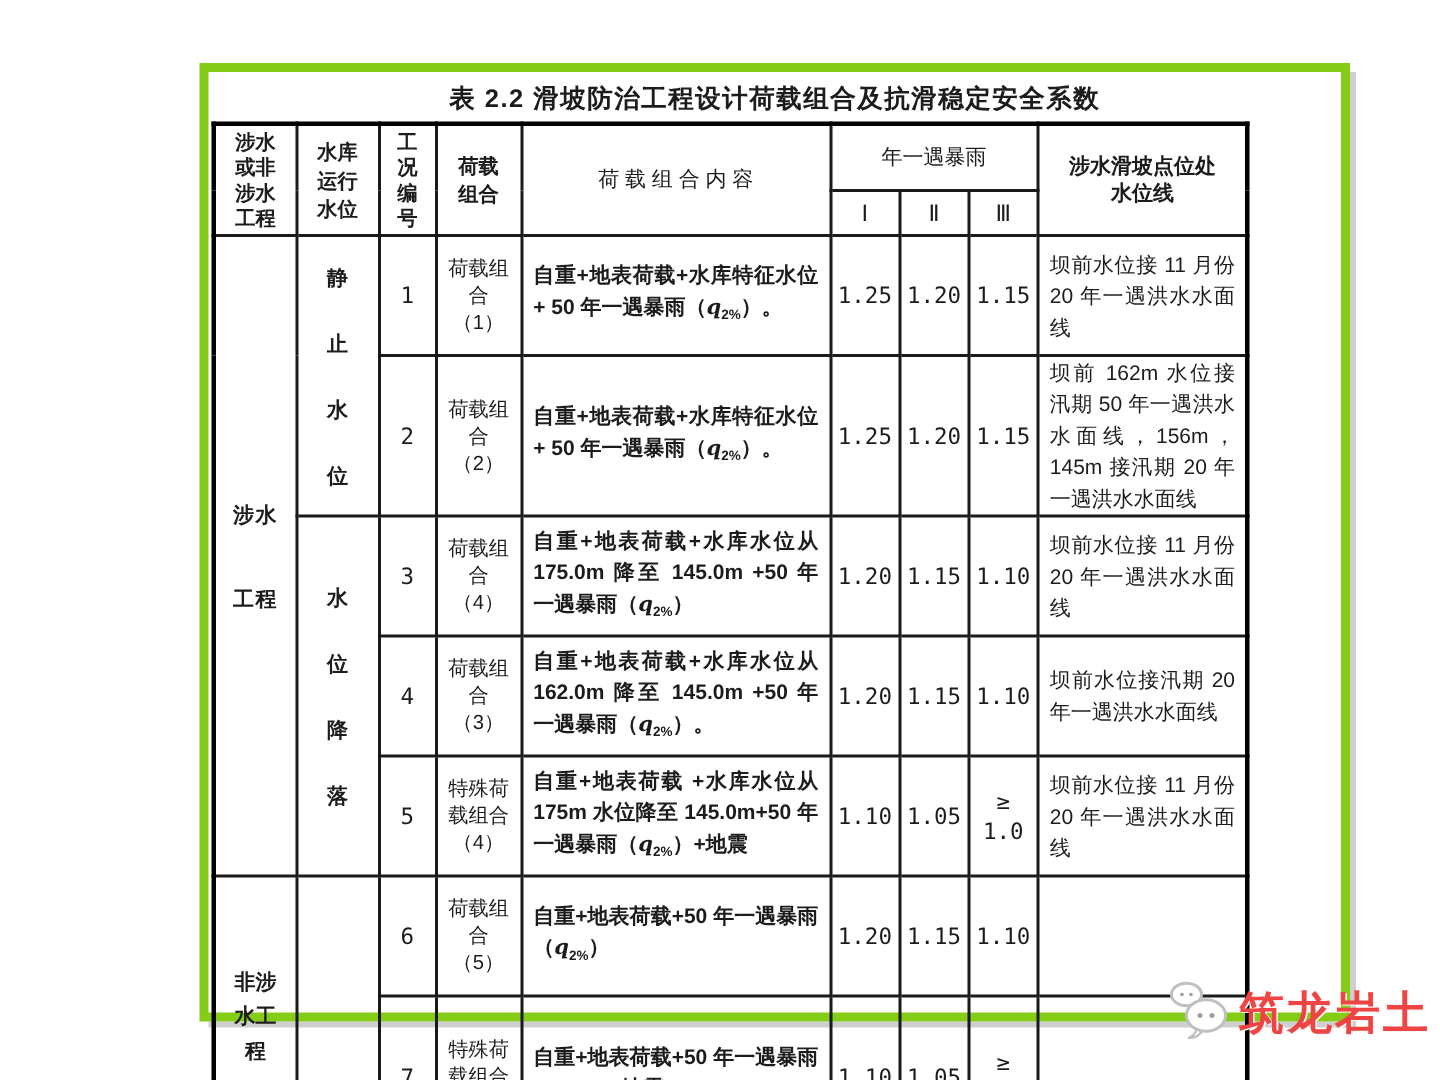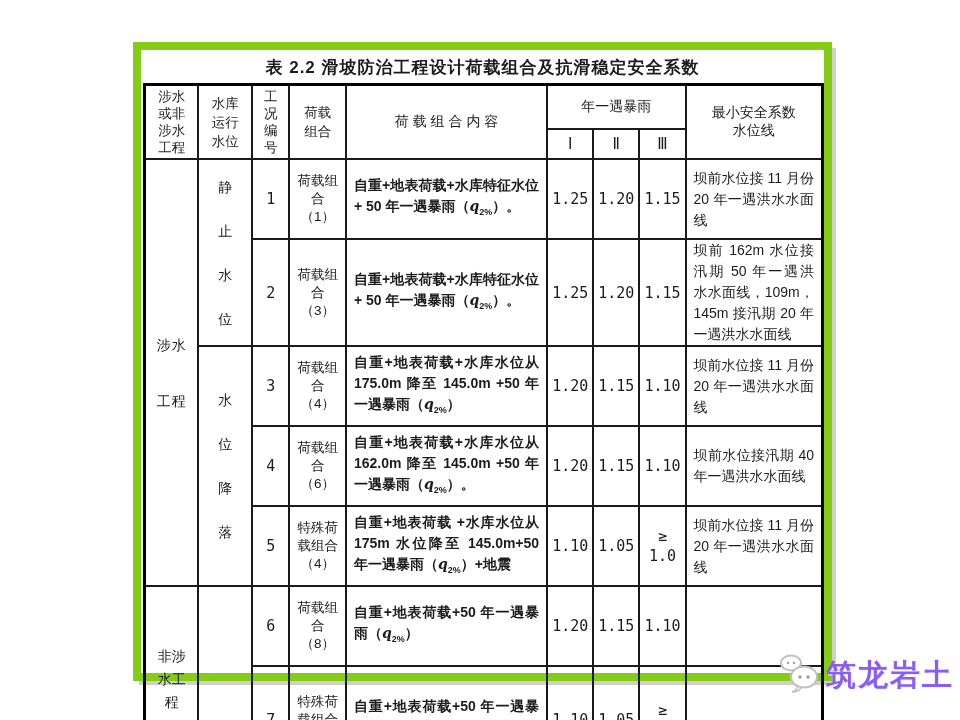--- a/index.html
+++ b/index.html
@@ -10,8 +10,8 @@
     overflow:hidden;
   }
   .frame {
-    position:absolute; left:133px; top:42px; width:699px; height:639px;
-    border:8px solid #84cc16; background:#fff;
+    position:absolute; left:133px; top:42px; width:767px; height:639px;
+    border:6px solid #84cc16; background:#fff;
     box-shadow:5px 5px 0 -1px #cfcfcf;
   }
   .title {

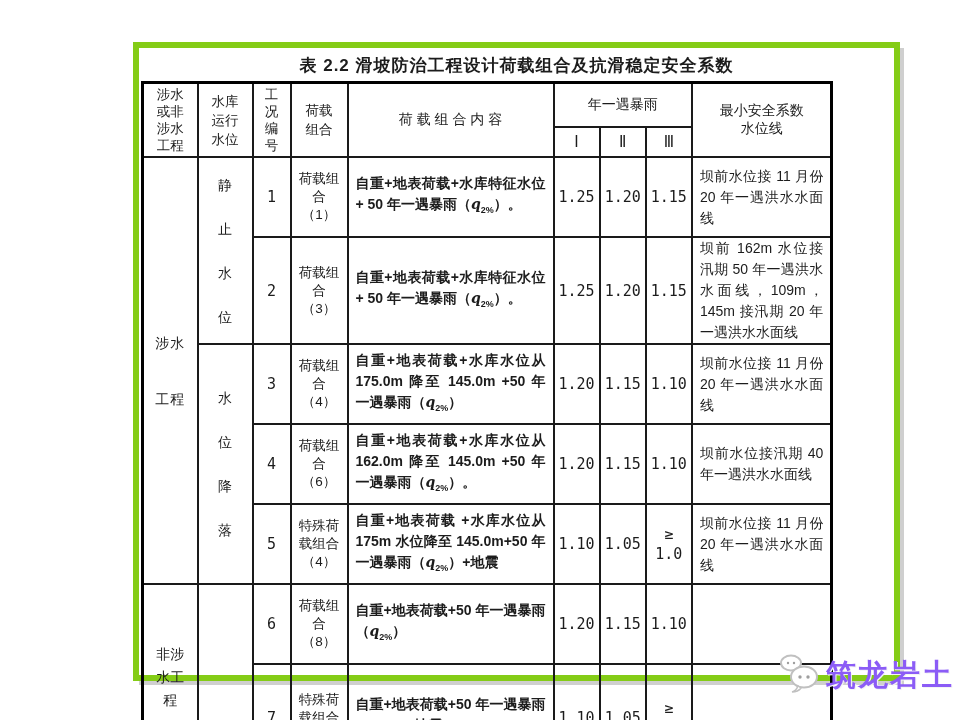--- a/index.html
+++ b/index.html
@@ -28,7 +28,7 @@
     font-size:14px; font-weight:normal; vertical-align:middle; text-align:center;
     overflow:hidden;
   }
-  .pre { white-space:pre-line; }
+  .pre { white-space:pre-line;font-weight:bold; }
   .hdr { font-size:13.5px; line-height:17px; }
   .hdr3 { font-size:13.5px; line-height:19px; }
   .grade { font-size:15px; }

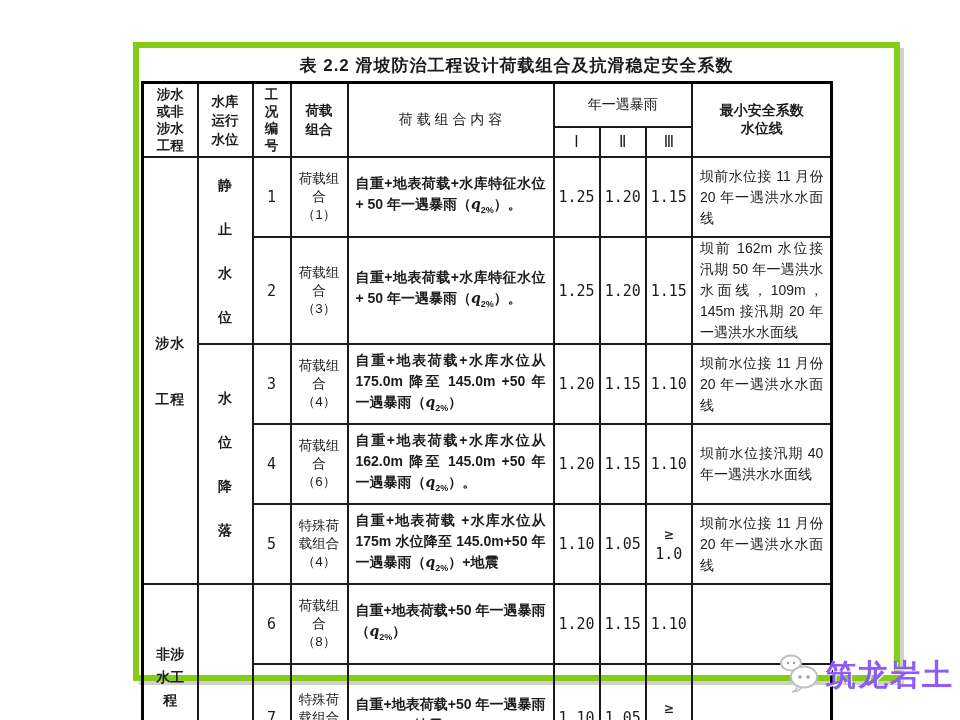--- a/index.html
+++ b/index.html
@@ -96,7 +96,7 @@
 组合</td>
       <td rowspan="2">荷 载 组 合 内 容</td>
       <td colspan="3">年一遇暴雨</td>
-      <td rowspan="2" class="pre">最小安全系数
+      <td rowspan="2" class="pre">涉水滑坡点位处
 水位线</td>
     </tr>
     <tr style="height:28px">

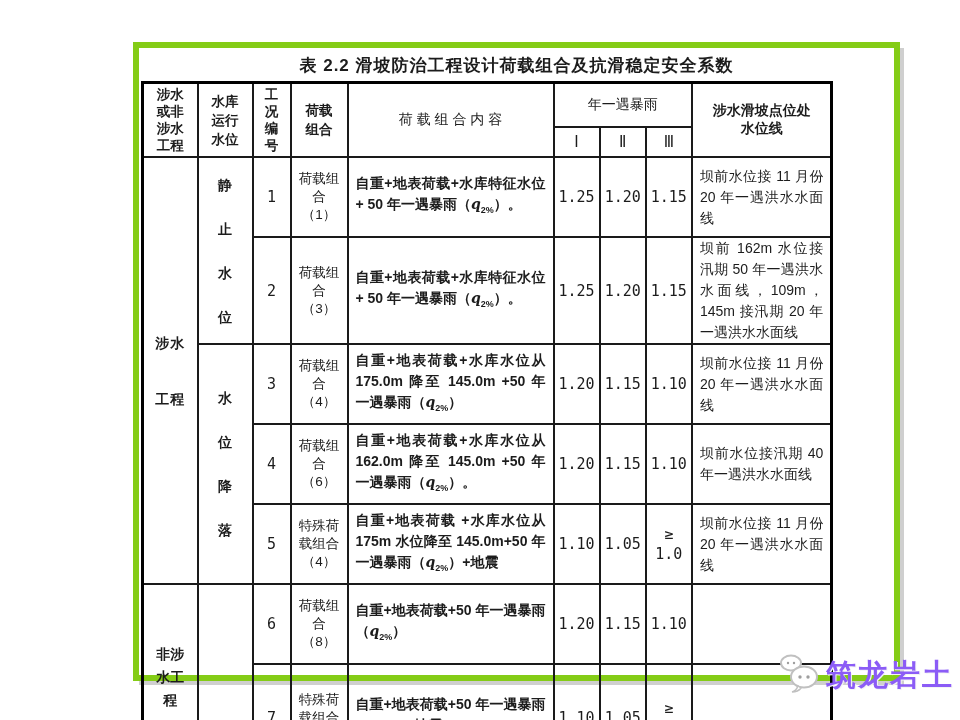--- a/index.html
+++ b/index.html
@@ -128,7 +128,7 @@
       <td class="num">1.25</td>
       <td class="num">1.20</td>
       <td class="num">1.15</td>
-      <td class="wline">坝前 162m 水位接汛期 50 年一遇洪水水面线，109m，145m 接汛期 20 年一遇洪水水面线</td>
+      <td class="wline">坝前 162m 水位接汛期 50 年一遇洪水水面线，156m，145m 接汛期 20 年一遇洪水水面线</td>
     </tr>
 
     <tr style="height:60px">

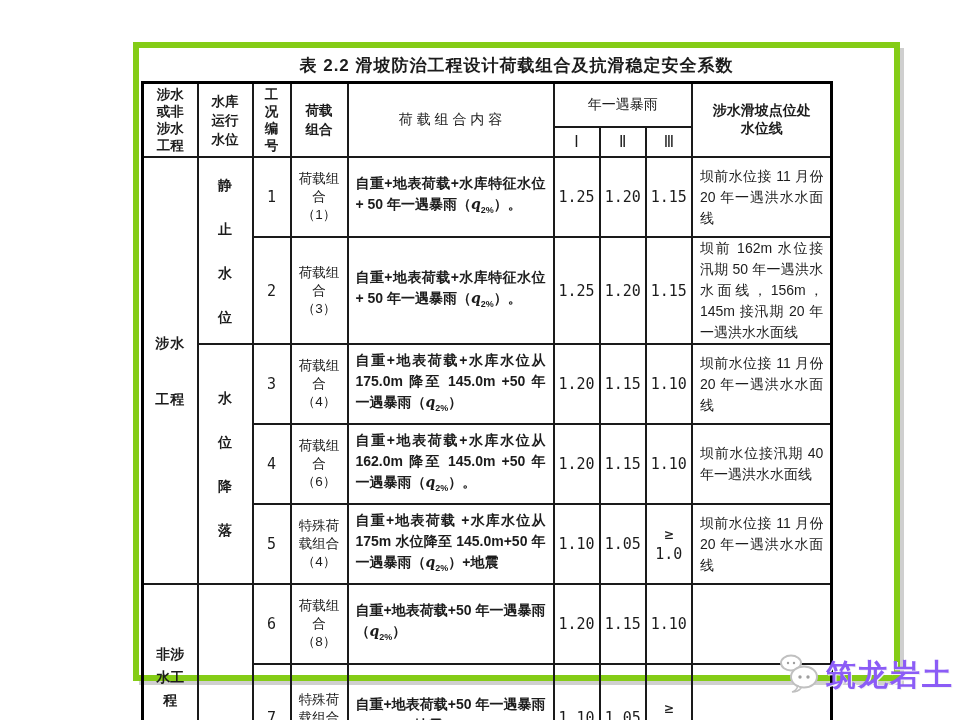--- a/index.html
+++ b/index.html
@@ -123,7 +123,7 @@
 
     <tr style="height:102px">
       <td class="num">2</td>
-      <td class="combo">荷载组合（3）</td>
+      <td class="combo">荷载组合（2）</td>
       <td class="content"><span>自重+地表荷载+水库特征水位 + 50 年一遇暴雨（</span><span class="q">q</span><sub>2%</sub><span>）。</span></td>
       <td class="num">1.25</td>
       <td class="num">1.20</td>

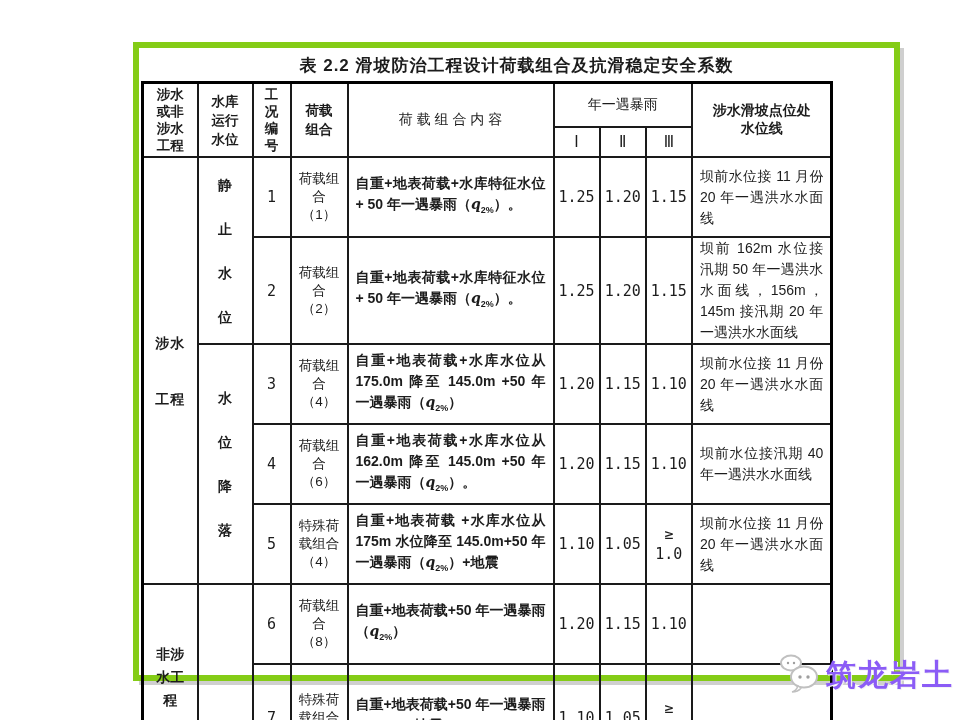--- a/index.html
+++ b/index.html
@@ -147,7 +147,7 @@
 
     <tr style="height:57px">
       <td class="num">4</td>
-      <td class="combo">荷载组合（6）</td>
+      <td class="combo">荷载组合（3）</td>
       <td class="content"><span>自重+地表荷载+水库水位从 162.0m 降至 145.0m +50 年一遇暴雨（</span><span class="q">q</span><sub>2%</sub><span>）。</span></td>
       <td class="num">1.20</td>
       <td class="num">1.15</td>

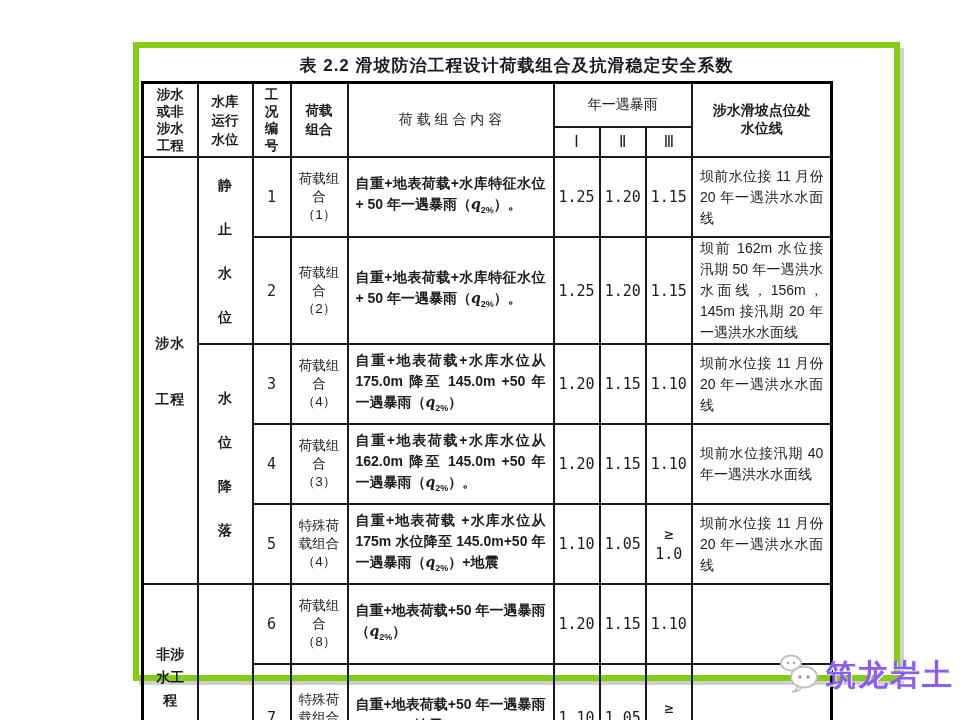--- a/index.html
+++ b/index.html
@@ -152,7 +152,7 @@
       <td class="num">1.20</td>
       <td class="num">1.15</td>
       <td class="num">1.10</td>
-      <td class="wline">坝前水位接汛期 40 年一遇洪水水面线</td>
+      <td class="wline">坝前水位接汛期 20 年一遇洪水水面线</td>
     </tr>
 
     <tr style="height:64px">

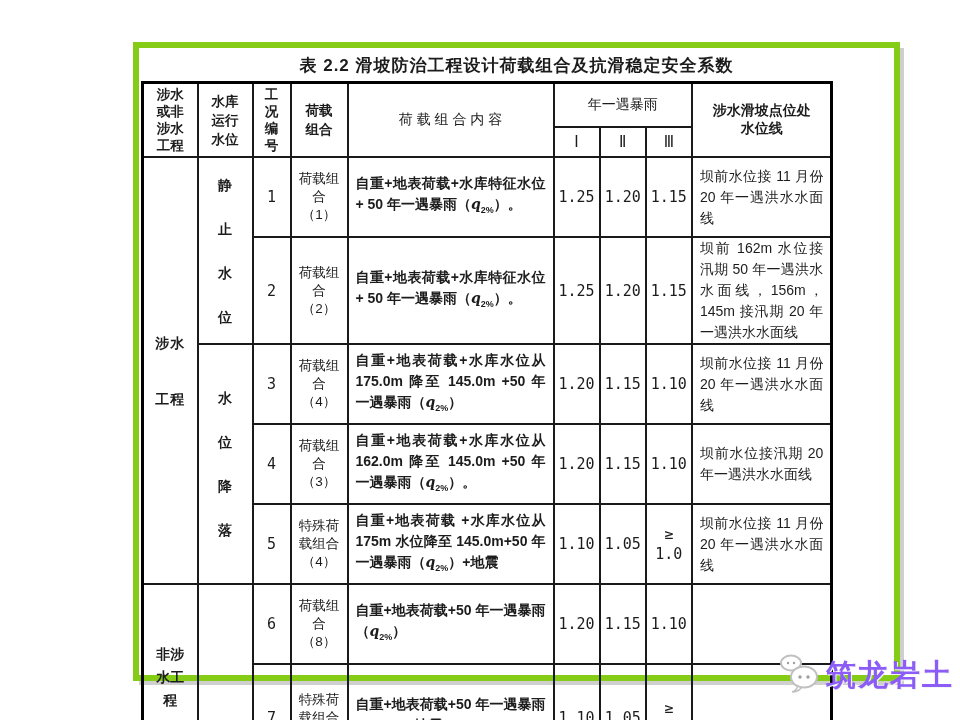--- a/index.html
+++ b/index.html
@@ -172,7 +172,7 @@
 程</td>
       <td rowspan="2"></td>
       <td class="num">6</td>
-      <td class="combo">荷载组合（8）</td>
+      <td class="combo">荷载组合（5）</td>
       <td class="content"><span>自重+地表荷载+50 年一遇暴雨（</span><span class="q">q</span><sub>2%</sub><span>）</span></td>
       <td class="num">1.20</td>
       <td class="num">1.15</td>

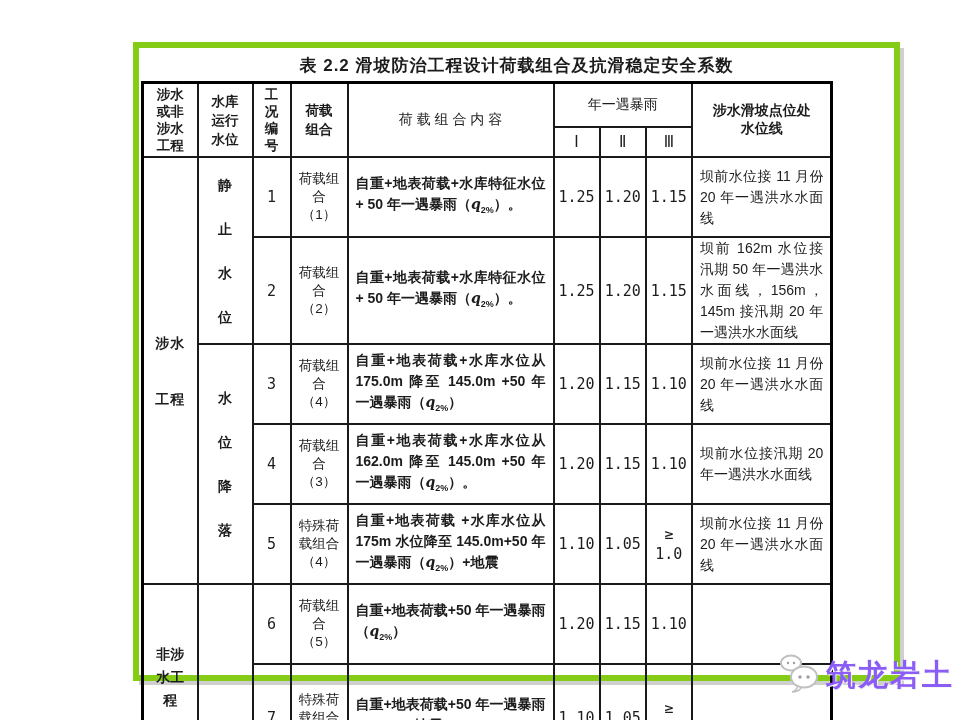--- a/index.html
+++ b/index.html
@@ -55,7 +55,7 @@
     display:flex; align-items:center; z-index:5;
   }
   .wm-text {
-    font-size:30px; font-weight:bold; color:#8b5cf6; letter-spacing:2px;
+    font-size:30px; font-weight:bold; color:#ef4444; letter-spacing:2px;
     text-shadow:1px 1px 0 #f4f4f4; white-space:nowrap;
   }
   .wm-icon { margin-right:2px; flex:0 0 auto; }

